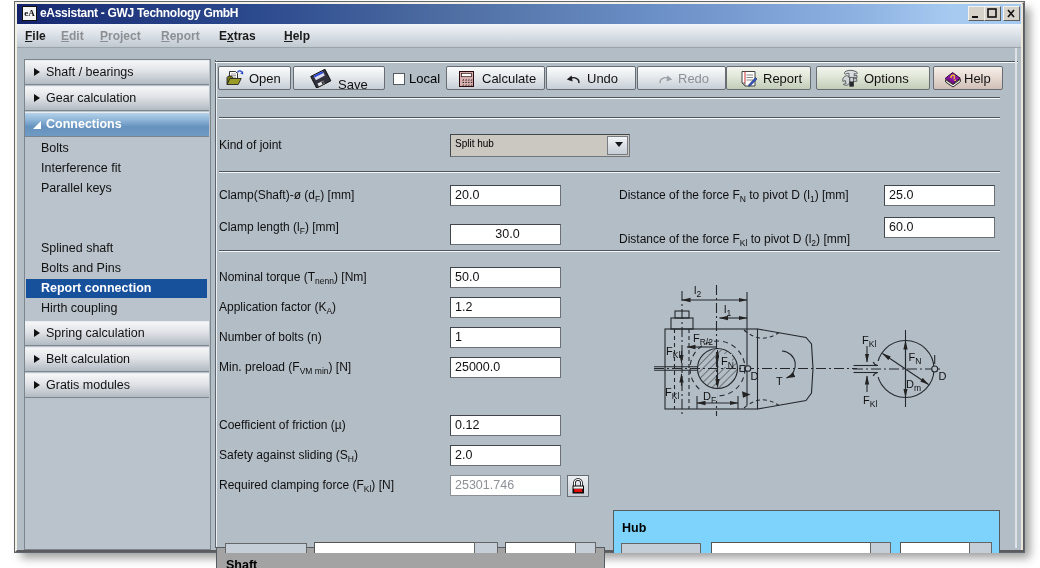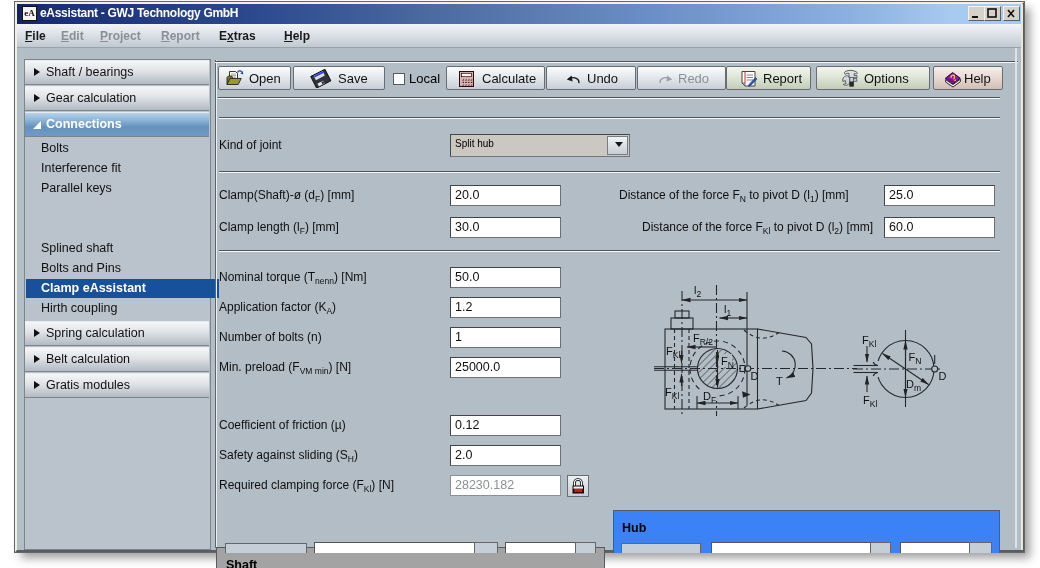--- a/index.html
+++ b/index.html
@@ -156,7 +156,7 @@
     <rect x="10.5" y="13.6" width="2" height="2.6" fill="#32323e"></rect>
    </g>
   </svg>
-  <span class="bl" style="left:44px;">Save</span>
+  <span class="bl" style="left:44px;margin-top:6px;">Save</span>
 </div>
 <div class="abs" style="left:393px;top:73px;width:10px;height:10px;background:#fff;border:1px solid #555b61;"></div>
 <span class="abs" style="left:409px;top:71px;font-size:13px;">Local</span>

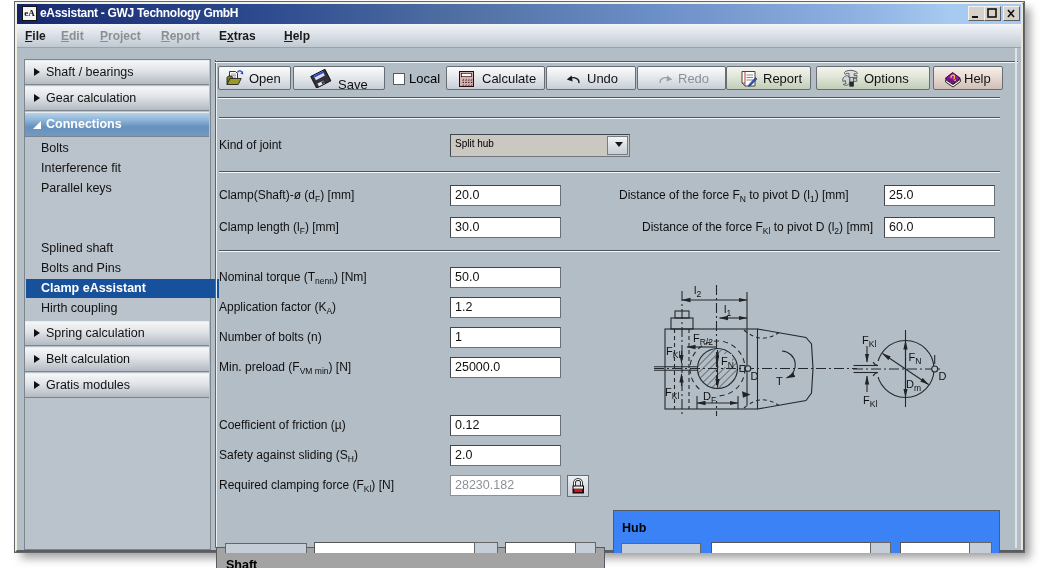--- a/index.html
+++ b/index.html
@@ -31,7 +31,7 @@
   .nhead .lbl{position:absolute;left:21px;}
   #nhConn{background:linear-gradient(#b5d2ea 0%,#8fb5d8 30%,#6592be 60%,#6f9ac2 100%);color:#fff;font-weight:bold;}
   #nhConn .tri2{position:absolute;left:8px;top:8px;width:0;height:0;border-bottom:8px solid #fff;border-left:8px solid transparent;}
-  .nitem{position:absolute;left:1px;width:181px;height:19px;font-size:12.5px;color:#111;line-height:19px;padding-left:12px;}
+  .nitem{position:absolute;left:1px;width:181px;height:19px;font-size:12.5px;color:#111;line-height:19px;}
   .nitem .lbl{position:absolute;left:15px;}
   #nisel{background:#17519c;color:#fff;font-weight:bold;}
   

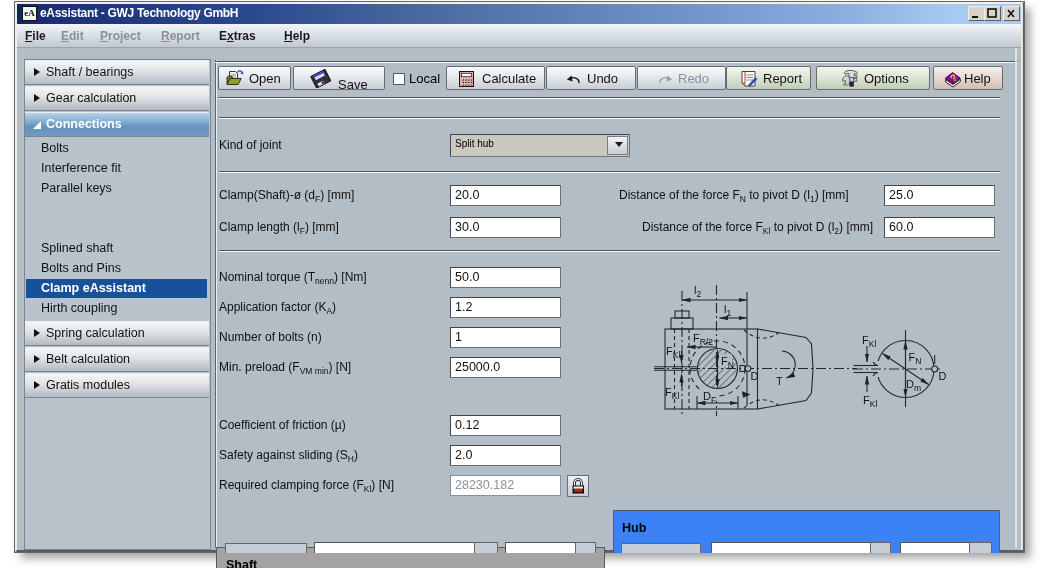--- a/index.html
+++ b/index.html
@@ -256,7 +256,7 @@
 </div>
 
 <div class="abs inp" style="left:450px;top:185px;width:105px;height:19px;">20.0</div>
-<div class="abs inp" style="left:450px;top:217px;width:105px;height:19px;">30.0</div>
+<div class="abs inp" style="left:450px;top:224px;width:105px;height:19px;text-align:center;">30.0</div>
 <div class="abs inp" style="left:884px;top:185px;width:105px;height:19px;">25.0</div>
 <div class="abs inp" style="left:884px;top:217px;width:105px;height:19px;">60.0</div>
 <div class="abs inp" style="left:450px;top:267px;width:105px;height:19px;">50.0</div>

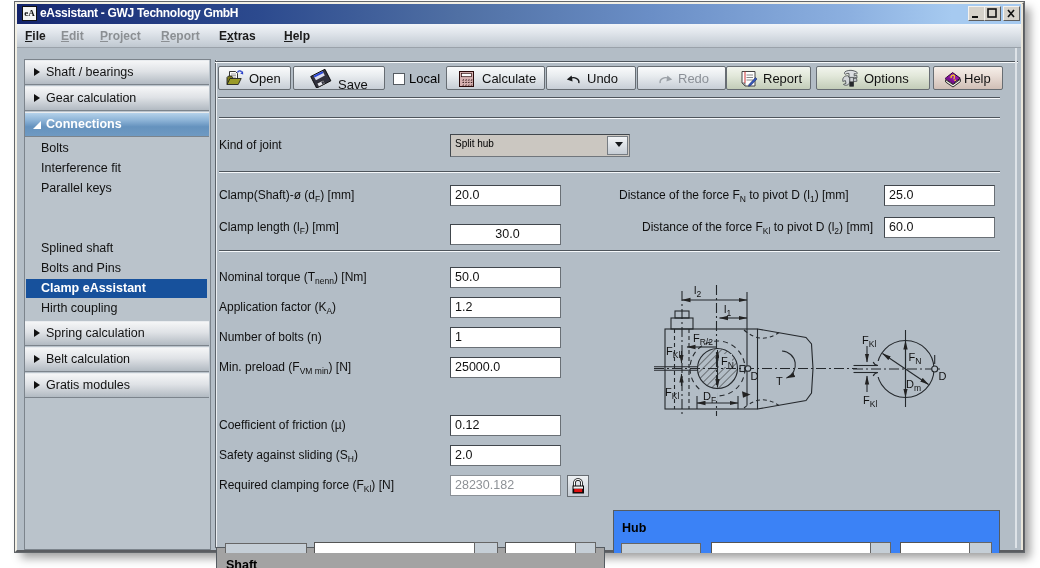--- a/index.html
+++ b/index.html
@@ -247,7 +247,7 @@
 <div class="abs lab" style="left:219px;top:448px;">Safety against sliding (S<sub>H</sub>)</div>
 <div class="abs lab" style="left:219px;top:478px;">Required clamping force (F<sub>Kl</sub>) [N]</div>
 <div class="abs lab" style="left:619px;top:188px;">Distance of the force F<sub>N</sub> to pivot D (l<sub>1</sub>) [mm]</div>
-<div class="abs lab" style="left:619px;top:220px;margin-left:23px;">Distance of the force F<sub>Kl</sub> to pivot D (l<sub>2</sub>) [mm]</div>
+<div class="abs lab" style="left:619px;top:232px;">Distance of the force F<sub>Kl</sub> to pivot D (l<sub>2</sub>) [mm]</div>
 
 <div class="abs" id="dd" style="left:450px;top:134px;width:178px;height:21px;background:#cbc7c1;border:1px solid;border-color:#41474d #70767c #70767c #41474d;">
   <span style="position:absolute;left:4px;top:3px;font-size:10px;">Split hub</span>

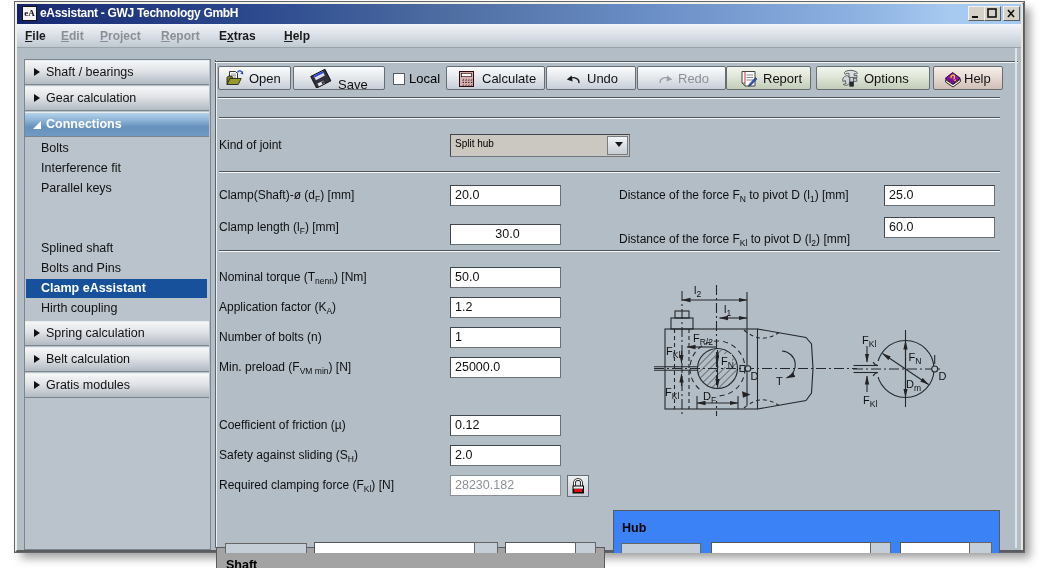--- a/index.html
+++ b/index.html
@@ -109,7 +109,7 @@
       <span class="lbl">Bolts and Pins</span>
     </div>
   <div class="nitem" id="nisel" style="top:219px;">
-      <span class="lbl">Clamp eAssistant</span>
+      <span class="lbl">Report connection</span>
     </div>
   <div class="nitem" style="top:239px;">
       <span class="lbl">Hirth coupling</span>

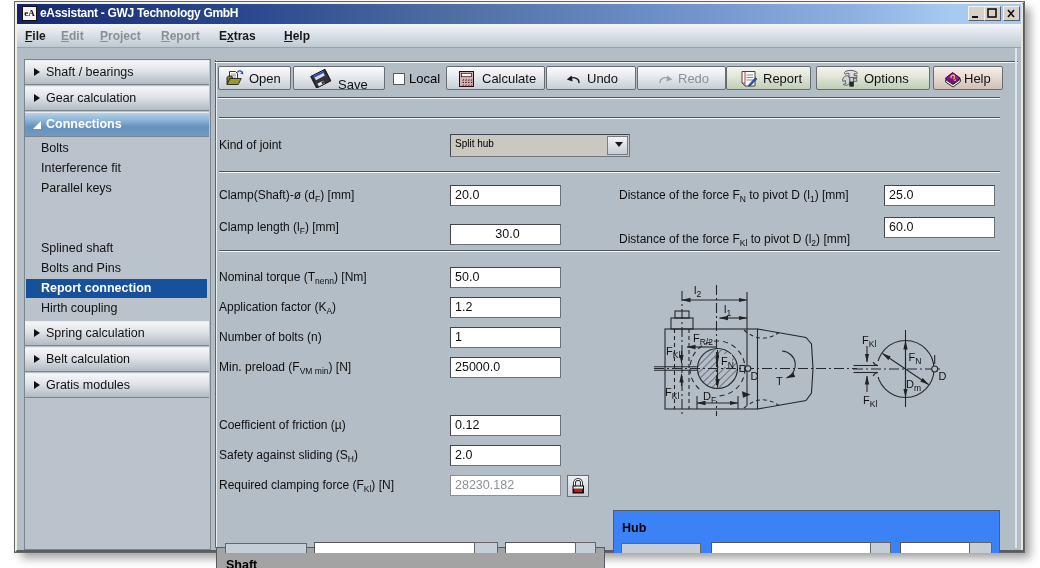--- a/index.html
+++ b/index.html
@@ -265,7 +265,7 @@
 <div class="abs inp" style="left:450px;top:357px;width:105px;height:19px;">25000.0</div>
 <div class="abs inp" style="left:450px;top:415px;width:105px;height:19px;">0.12</div>
 <div class="abs inp" style="left:450px;top:445px;width:105px;height:19px;">2.0</div>
-<div class="abs inp" style="left:450px;top:475px;width:105px;height:19px;border-color:#8a9096;color:#8d9196;">28230.182</div>
+<div class="abs inp" style="left:450px;top:475px;width:105px;height:19px;border-color:#8a9096;color:#8d9196;">25301.746</div>
 <div class="abs" style="left:567px;top:475px;width:20px;height:20px;background:linear-gradient(#eef1f3,#c6cdd5);border:1px solid #676d73;">
   <svg width="20" height="20">
     <path d="M6.5 10 V7 a3.5 3.5 0 0 1 7 0 V10" fill="none" stroke="#000" stroke-width="2.6"></path>

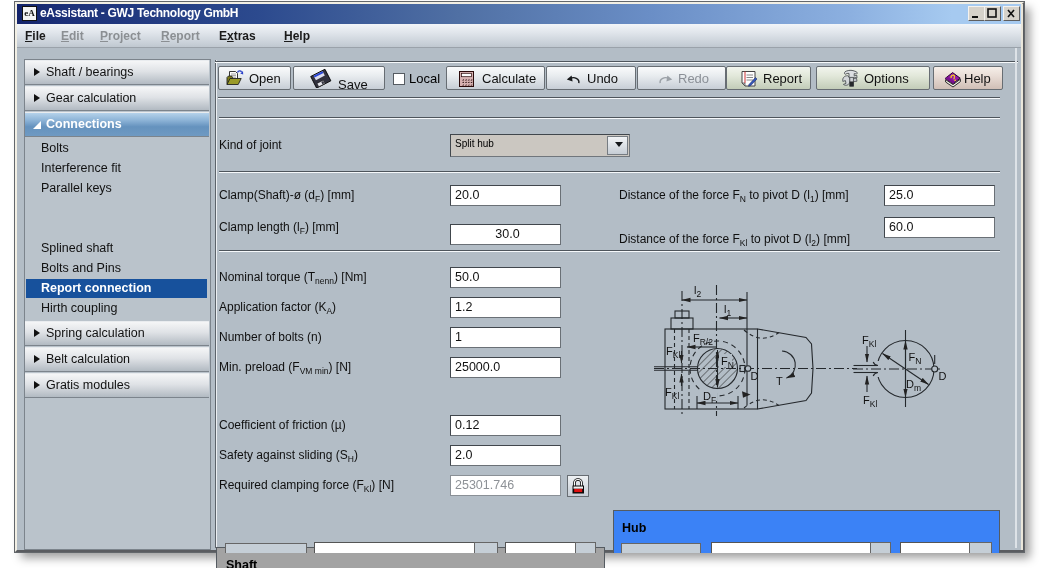--- a/index.html
+++ b/index.html
@@ -372,7 +372,7 @@
 <div class="abs" style="left:216px;top:510px;width:387px;height:42px;background:#a3a3a3;border:1px solid #555b61;border-bottom:none;margin-top:37px;">
   <span style="position:absolute;left:9px;top:10px;font-size:12.5px;font-weight:bold;">Shaft</span>
 </div>
-<div class="abs" style="left:613px;top:510px;width:385px;height:42px;background:#3b82f6;border:1px solid #555b61;border-bottom:none;">
+<div class="abs" style="left:613px;top:510px;width:385px;height:42px;background:#7dd3fc;border:1px solid #555b61;border-bottom:none;">
   <span style="position:absolute;left:8px;top:10px;font-size:12.5px;font-weight:bold;">Hub</span>
 </div>
 

